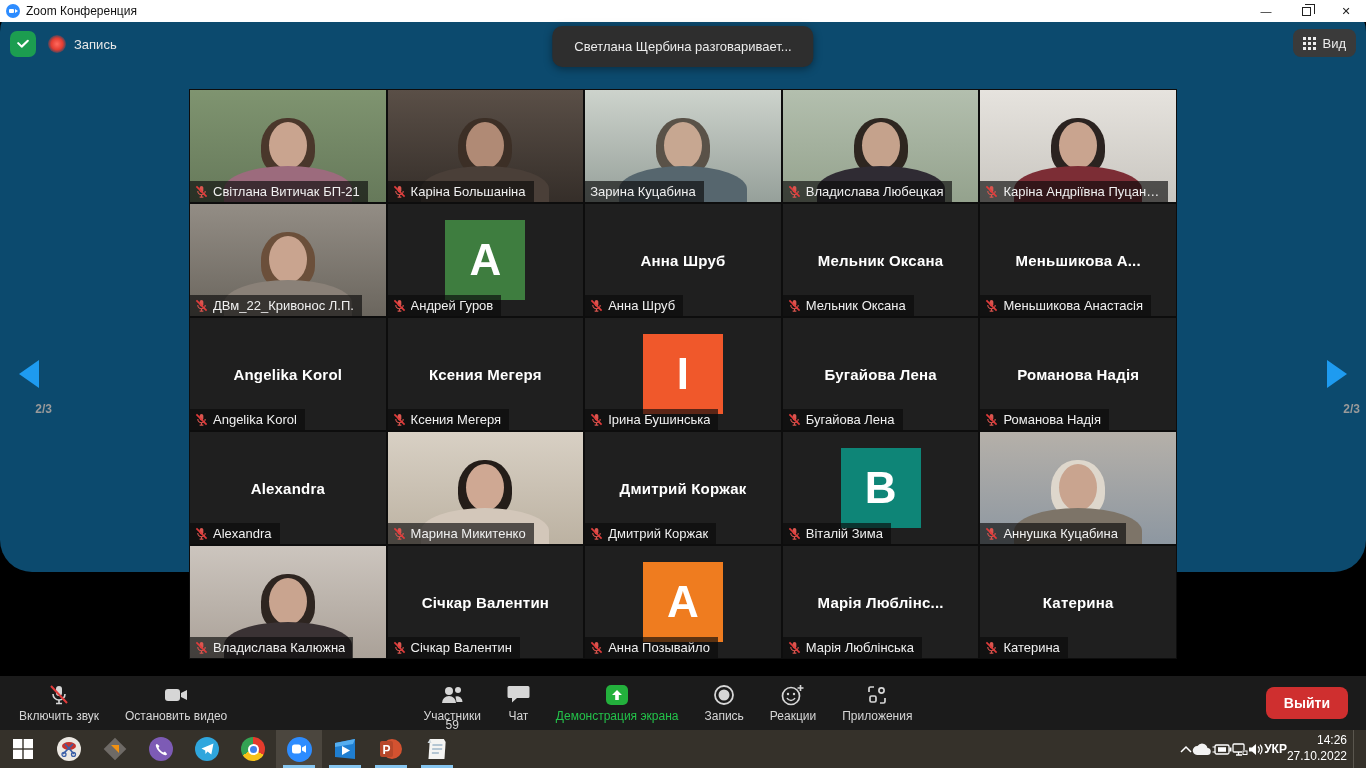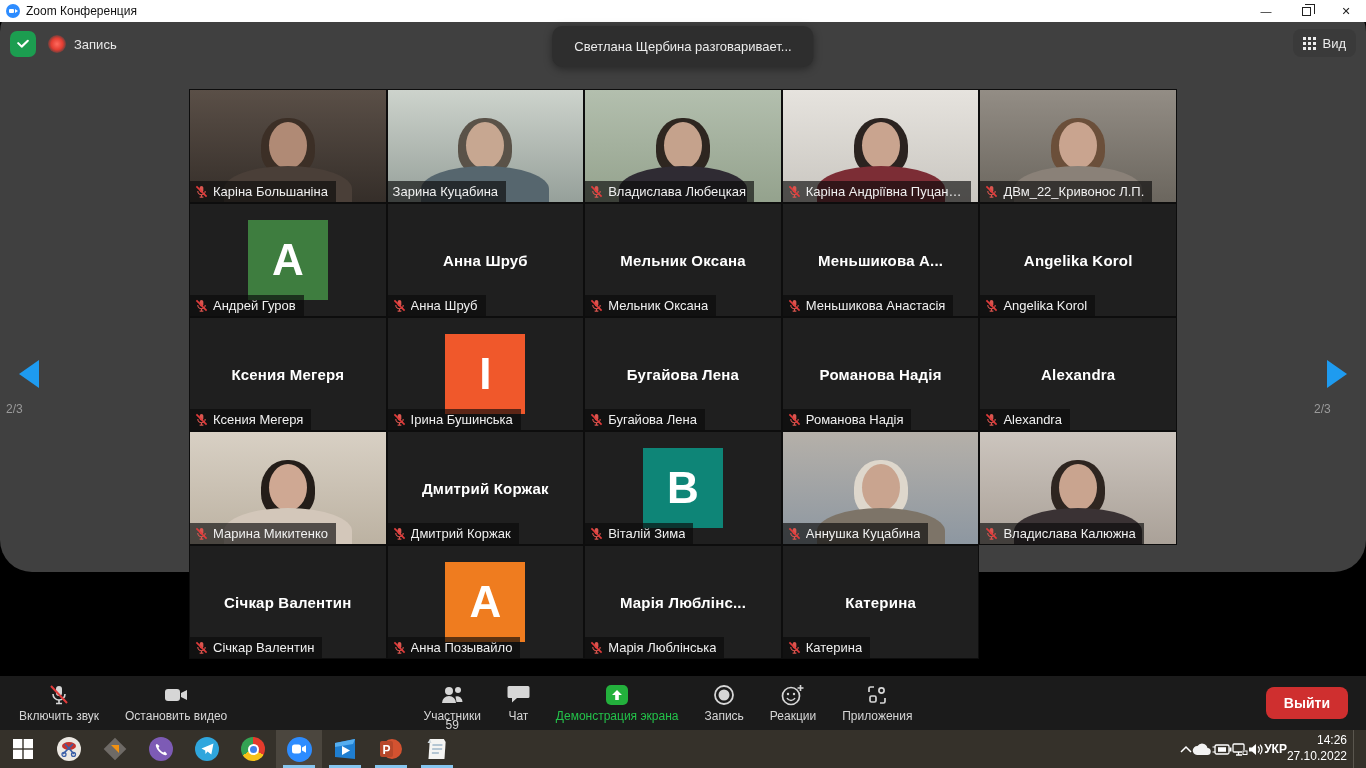--- a/index.html
+++ b/index.html
@@ -5,7 +5,7 @@
   * { margin:0; padding:0; box-sizing:border-box; }
   html,body { width:1366px; height:768px; overflow:hidden; background:#000; }
   body { font-family:"Liberation Sans","DejaVu Sans",sans-serif; }
-  #app { position:relative; width:1366px; height:572px; background:#404040;border-radius:32px; }
+  #app { position:relative; width:1366px; height:572px; background:#0c4a6e;border-radius:32px; }
 
   
   .titlebar { position:absolute; top:0; left:0; width:1366px; height:22px; background:#ffffff; display:flex; align-items:center; }

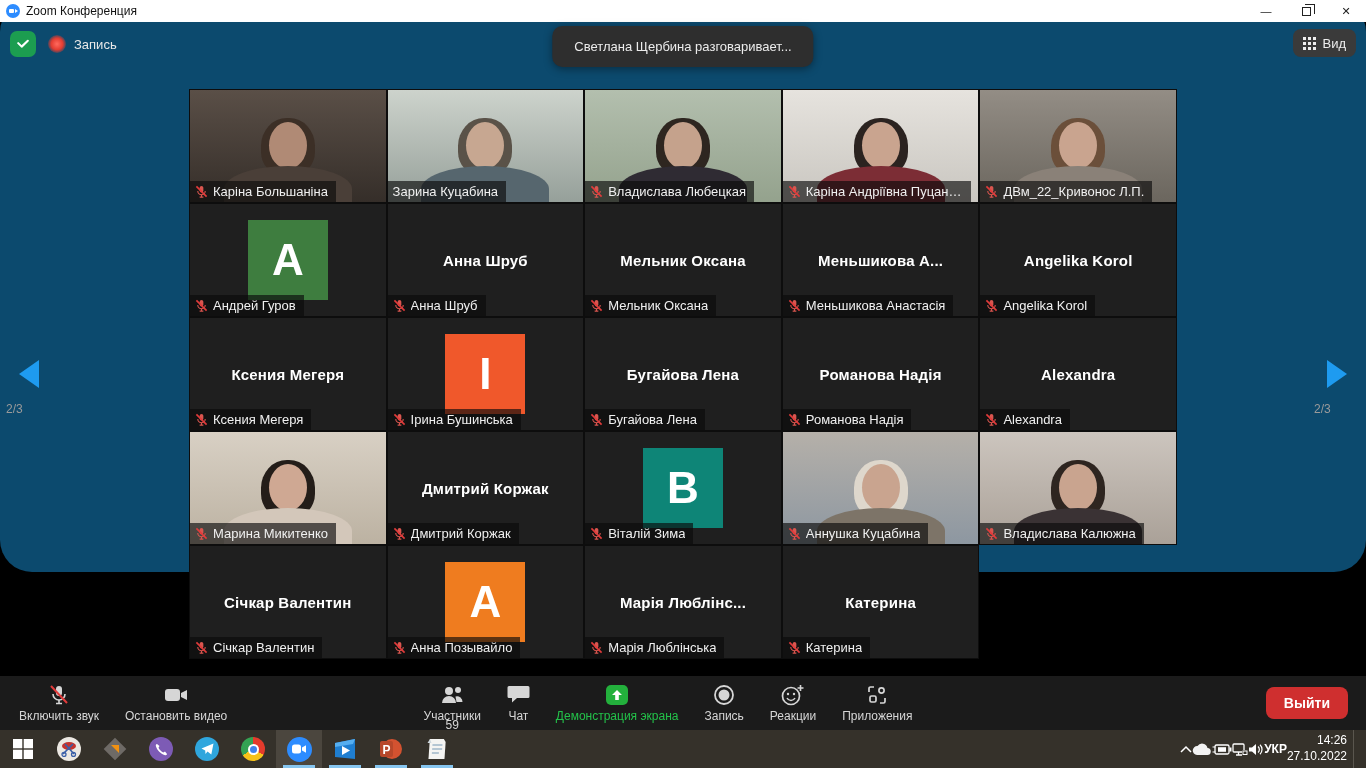--- a/index.html
+++ b/index.html
@@ -126,6 +126,23 @@
   </div>
 
   <div class="grid" id="grid">
+      <div class="tile active">
+        <div class="v-wall" style="background:linear-gradient(180deg,#7f9470,#66795a)"></div>
+      <div class="v-hair" style="background:#4a372b"></div>
+      <div class="v-head" style="background:#c9a48f"></div>
+      <div class="v-body" style="background:#9c6b7d"></div>
+        <div class="name-tag">
+      <svg class="mic-muted" viewBox="0 0 14 14">
+ <g stroke="#d9564f" fill="#d9564f">
+              <rect x="5" y="1" width="4" height="7" rx="2" stroke="none"></rect>
+ <path d="M3 6.5 a4 4 0 0 0 8 0" fill="none" stroke-width="1.2"></path>
+              <path d="M7 10.5 v2.5 M5 13 h4" fill="none" stroke-width="1.2"></path>
+            </g>
+ <line x1="1.5" y1="1.5" x2="12.5" y2="12.5" stroke="#e23b3b" stroke-width="1.8"></line>
+          </svg>
+          <span>Світлана Витичак БП-21</span>
+        </div>
+      </div>
       <div class="tile">
         <div class="v-wall" style="background:linear-gradient(180deg,#5a4f47,#352e29)"></div>
       <div class="v-hair" style="background:#3c2f26"></div>

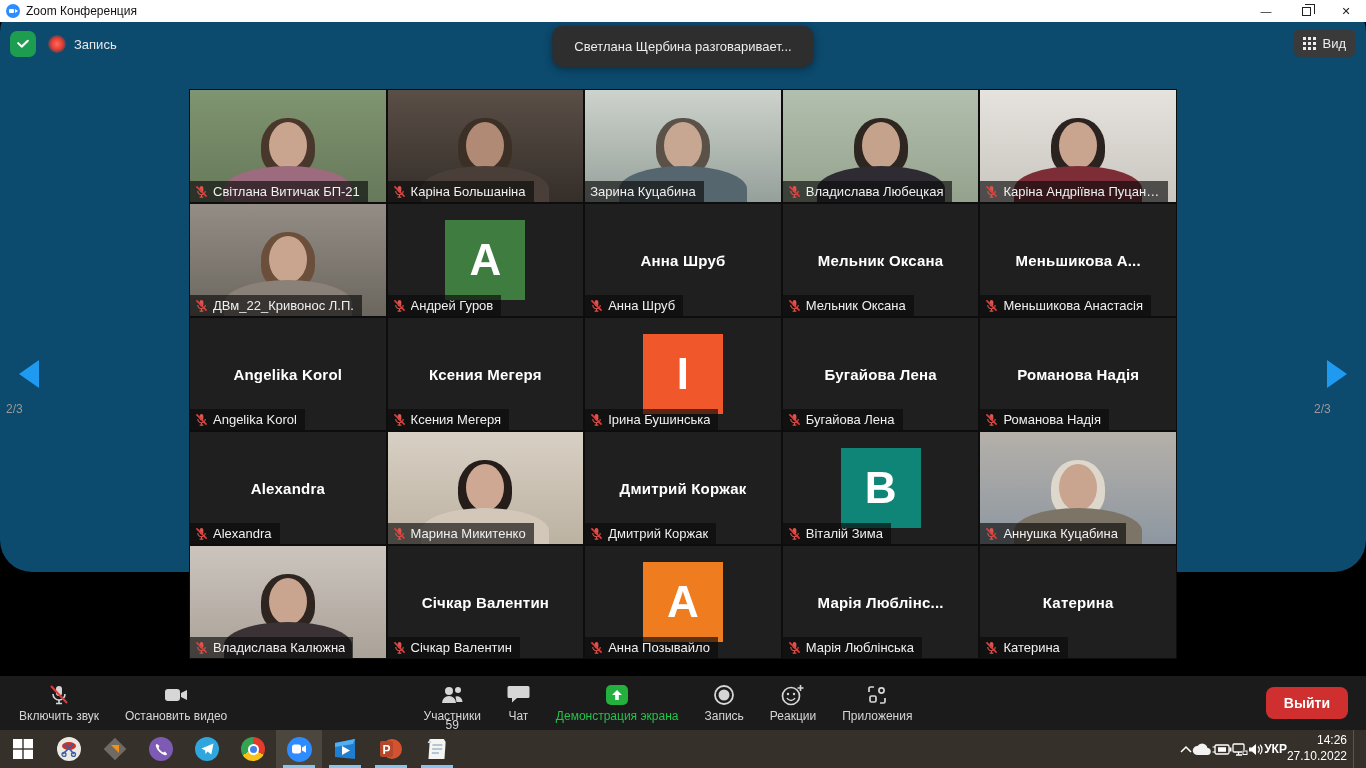--- a/index.html
+++ b/index.html
@@ -45,7 +45,7 @@
   .mic-muted { width:13px; height:13px; flex:0 0 13px; }
 
   
-  .page-nav { position:absolute; width:46px; text-align:left; }
+  .page-nav { position:absolute; width:46px; text-align:right;font-weight:bold; }
   .page-nav .arrow { width:0; height:0; border-top:14px solid transparent; border-bottom:14px solid transparent; margin:0 auto; cursor:pointer; }
   .page-nav.left { left:6px; top:360px; }
   .page-nav.left .arrow { border-right:20px solid #1e9bf0; }

